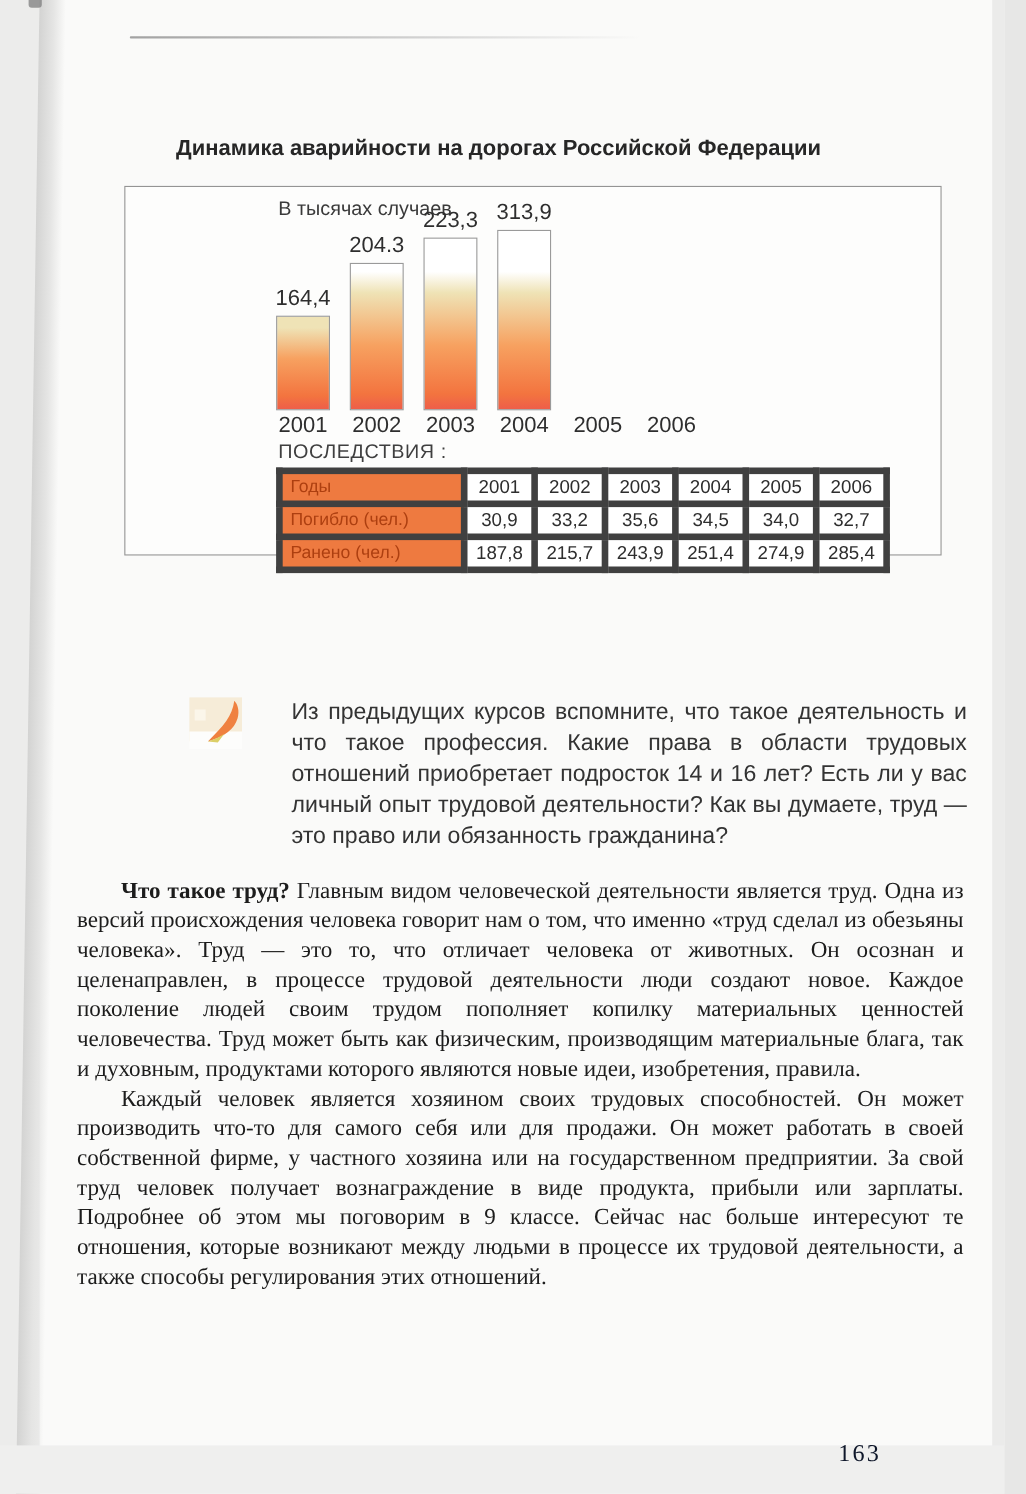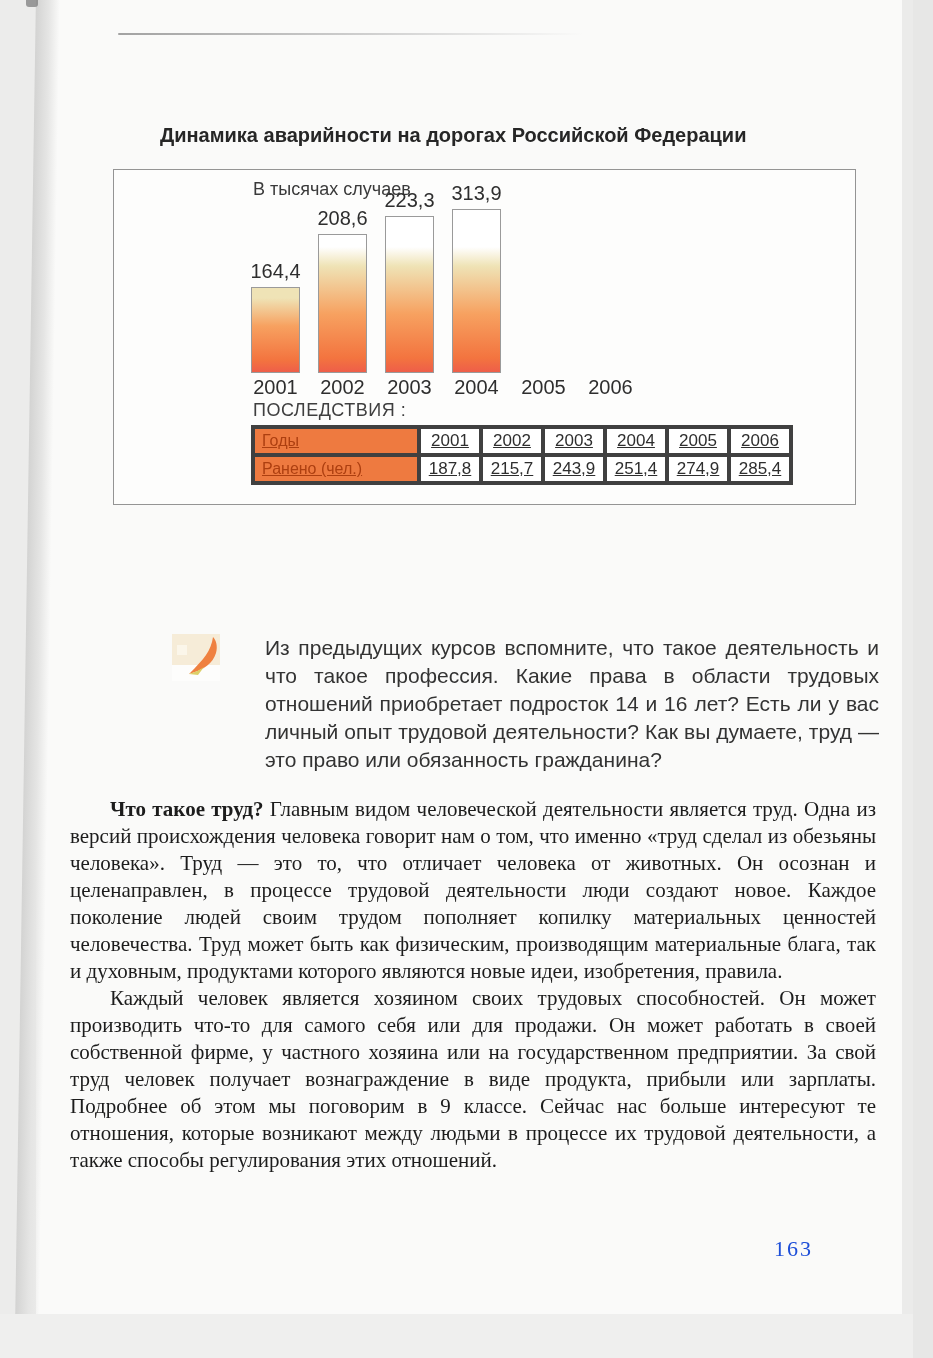--- a/index.html
+++ b/index.html
@@ -77,6 +77,10 @@
         <div class="bar" style="height: 84px; background: linear-gradient(rgb(239, 227, 182) 0px, rgb(239, 227, 182) 10px, rgb(247, 161, 96) 38px, rgb(243, 116, 63) 72px, rgb(238, 94, 73) 84px);"></div>
       </div>
       <div class="bar-wrap">
+        <div class="bar-value">204.3</div>
+        <div class="bar" style="height: 132px; background: linear-gradient(rgb(255, 255, 255) 0px, rgb(255, 255, 255) 7px, rgb(239, 227, 182) 26px, rgb(247, 161, 96) 74px, rgb(243, 116, 63) 118px, rgb(238, 94, 73) 132px);"></div>
+      </div>
+      <div class="bar-wrap">
         <div class="bar-value">208,6</div>
         <div class="bar" style="height: 137px; background: linear-gradient(rgb(255, 255, 255) 0px, rgb(255, 255, 255) 12px, rgb(239, 227, 182) 31px, rgb(247, 161, 96) 79px, rgb(243, 116, 63) 123px, rgb(238, 94, 73) 137px);"></div>
       </div>

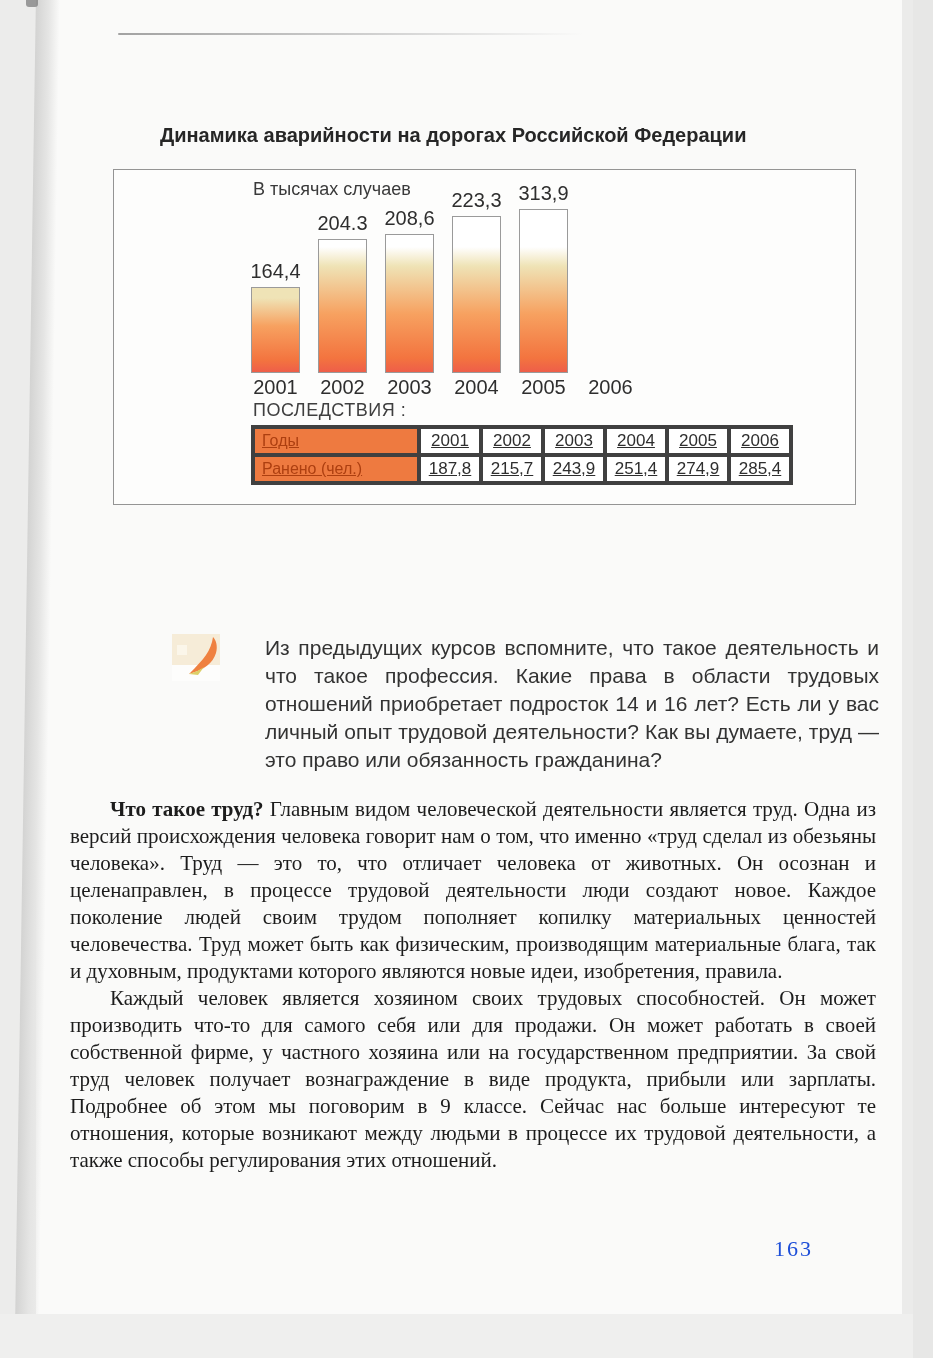--- a/index.html
+++ b/index.html
@@ -81,10 +81,6 @@
         <div class="bar" style="height: 132px; background: linear-gradient(rgb(255, 255, 255) 0px, rgb(255, 255, 255) 7px, rgb(239, 227, 182) 26px, rgb(247, 161, 96) 74px, rgb(243, 116, 63) 118px, rgb(238, 94, 73) 132px);"></div>
       </div>
       <div class="bar-wrap">
-        <div class="bar-value">208,6</div>
-        <div class="bar" style="height: 137px; background: linear-gradient(rgb(255, 255, 255) 0px, rgb(255, 255, 255) 12px, rgb(239, 227, 182) 31px, rgb(247, 161, 96) 79px, rgb(243, 116, 63) 123px, rgb(238, 94, 73) 137px);"></div>
-      </div>
-      <div class="bar-wrap">
         <div class="bar-value">223,3</div>
         <div class="bar" style="height: 155px; background: linear-gradient(rgb(255, 255, 255) 0px, rgb(255, 255, 255) 30px, rgb(239, 227, 182) 49px, rgb(247, 161, 96) 97px, rgb(243, 116, 63) 141px, rgb(238, 94, 73) 155px);"></div>
       </div>

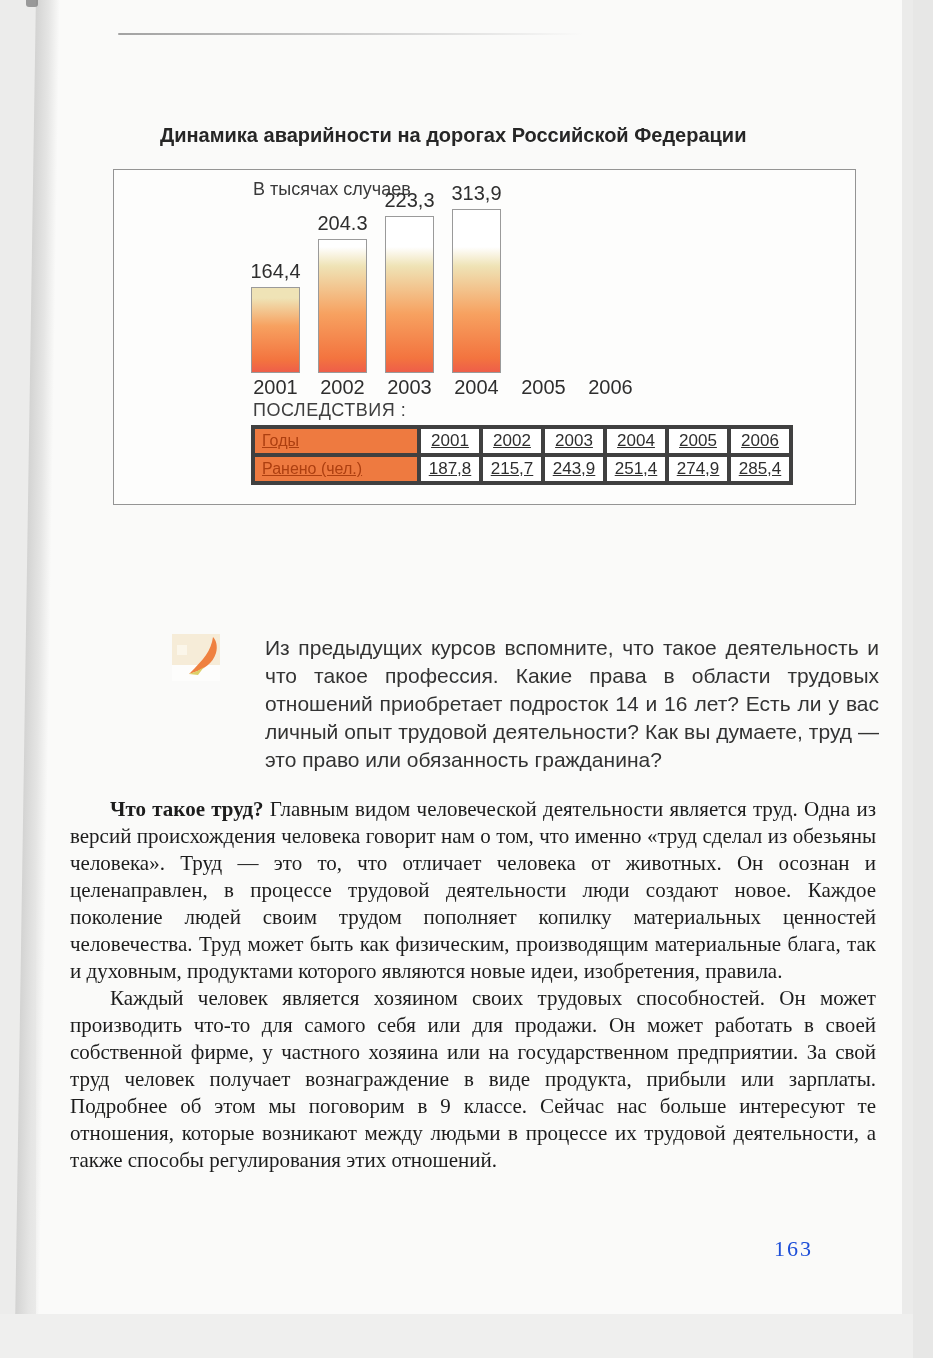--- a/index.html
+++ b/index.html
@@ -30,8 +30,8 @@
   .year{width:49px;text-align:center;font-size:20px;color:#2e2e2e;}
   .cons-title{position:absolute;left:139px;top:230px;font-size:18px;color:#3f3f3f;letter-spacing:.5px;}
   .ctable{position:absolute;left:137px;top:255px;border-collapse:collapse;}
-  .ctable td{border:4px solid #404040;height:24px;text-align:center;font-size:17px;
-             color:#2e2e2e;background:#fff;padding:0 3px;text-decoration:underline;}
+  .ctable td{border:6px solid #404040;height:24px;text-align:center;font-size:17px;
+             color:#2e2e2e;background:#fff;padding:0 3px;}
   .ctable td.num{width:52px;}
   .ctable td.lbl{width:148px;background:#ee7a40;color:#ad3f10;text-align:left;
                  padding:0 7px;font-size:16px;}

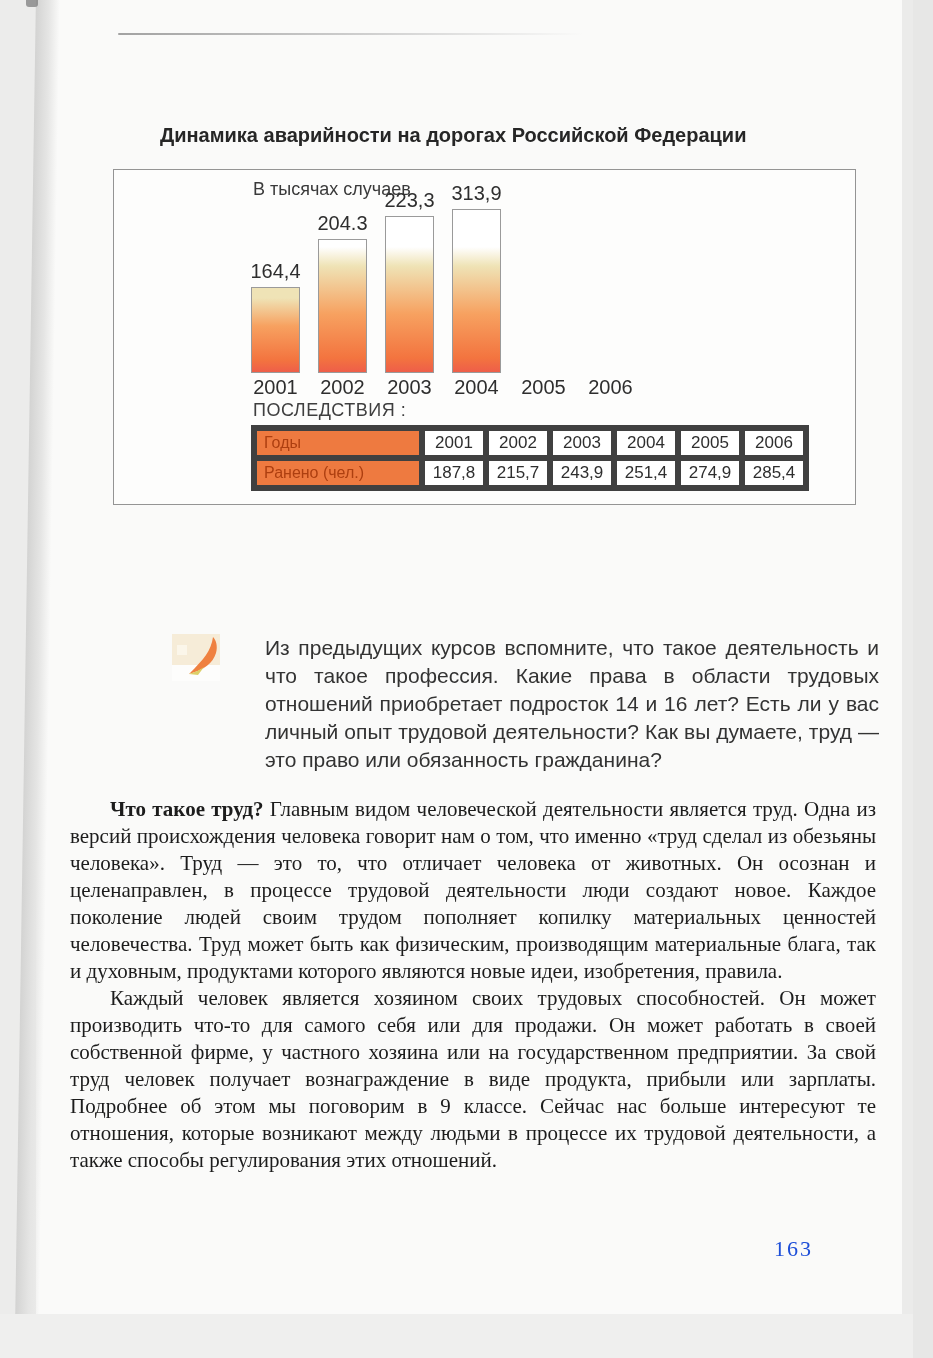--- a/index.html
+++ b/index.html
@@ -113,6 +113,15 @@
         <td class="num">2006</td>
       </tr>
       <tr>
+        <td class="lbl">Погибло (чел.)</td>
+        <td class="num">30,9</td>
+        <td class="num">33,2</td>
+        <td class="num">35,6</td>
+        <td class="num">34,5</td>
+        <td class="num">34,0</td>
+        <td class="num">32,7</td>
+      </tr>
+      <tr>
         <td class="lbl">Ранено (чел.)</td>
         <td class="num">187,8</td>
         <td class="num">215,7</td>

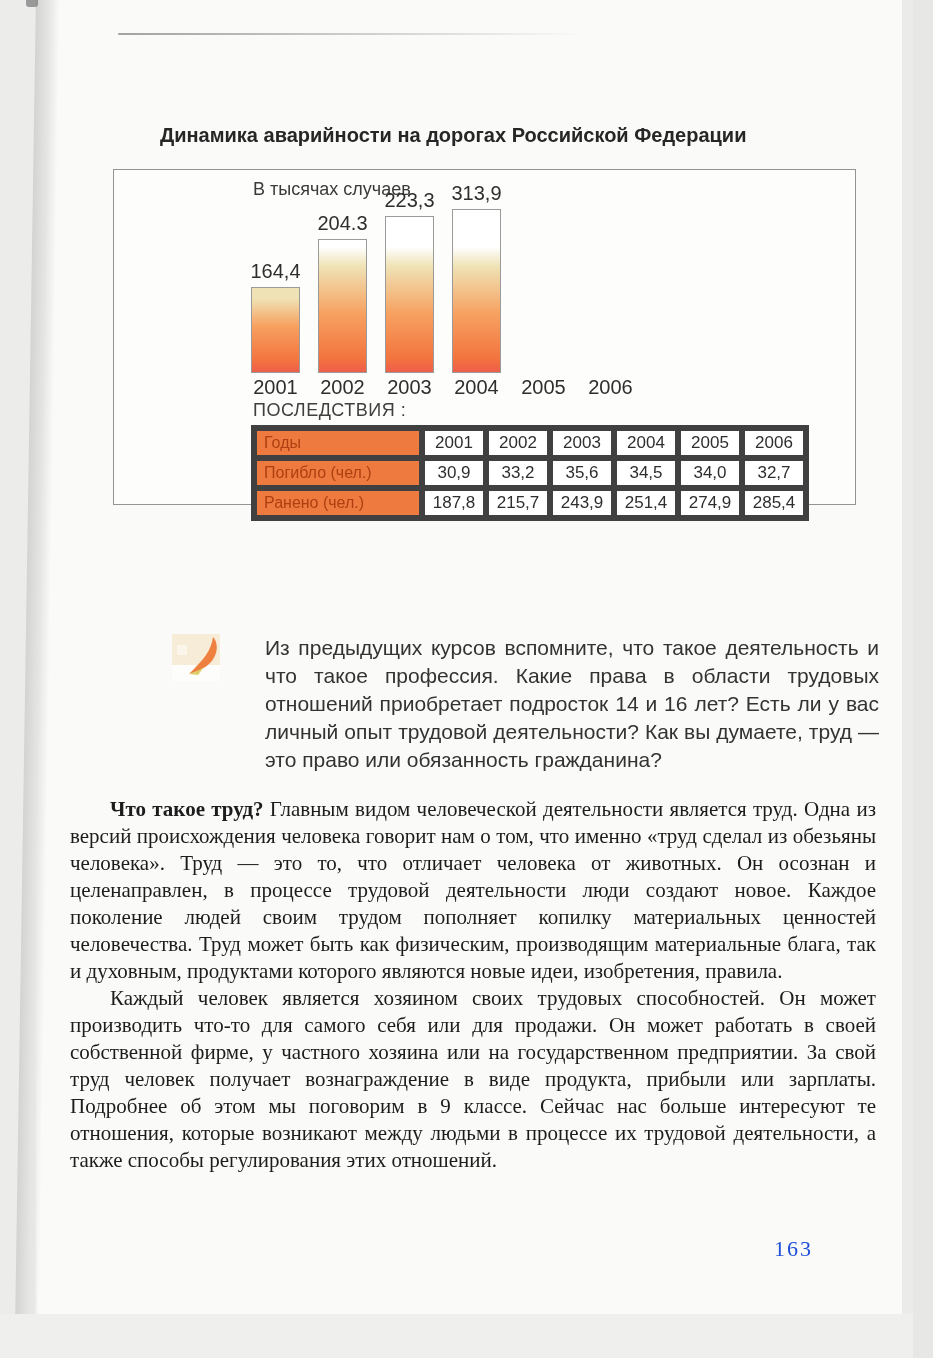--- a/index.html
+++ b/index.html
@@ -51,8 +51,8 @@
             color:#1c1c1c;text-align:justify;}
   .bodytext p{margin:0;text-indent:40px;}
   .p1-lead{font-weight:bold;}
-  .page-num{position:absolute;left:762px;top:1236px;font-family:"Liberation Serif",serif;
-            font-size:22px;color:#1d4ed8;letter-spacing:2px;margin-left:12px;}
+  .page-num{position:absolute;left:762px;top:1308px;font-family:"Liberation Serif",serif;
+            font-size:22px;color:#0f172a;letter-spacing:2px;}
 </style>
 </head>
 <body>

